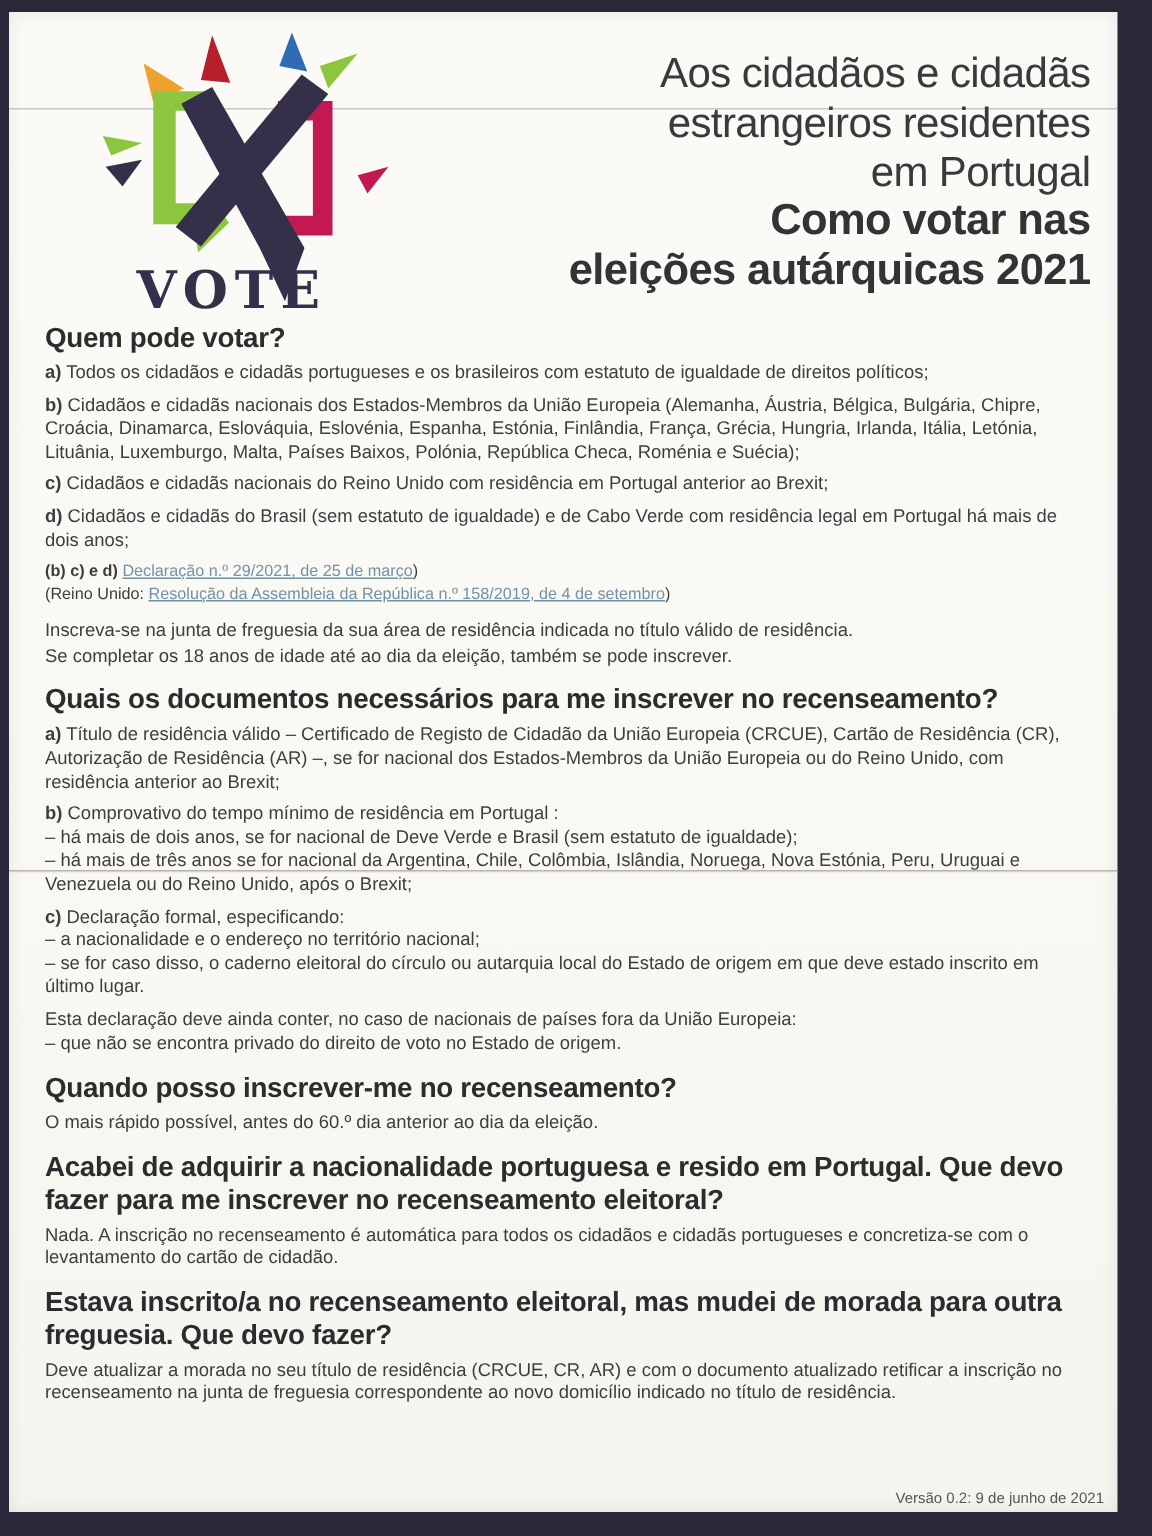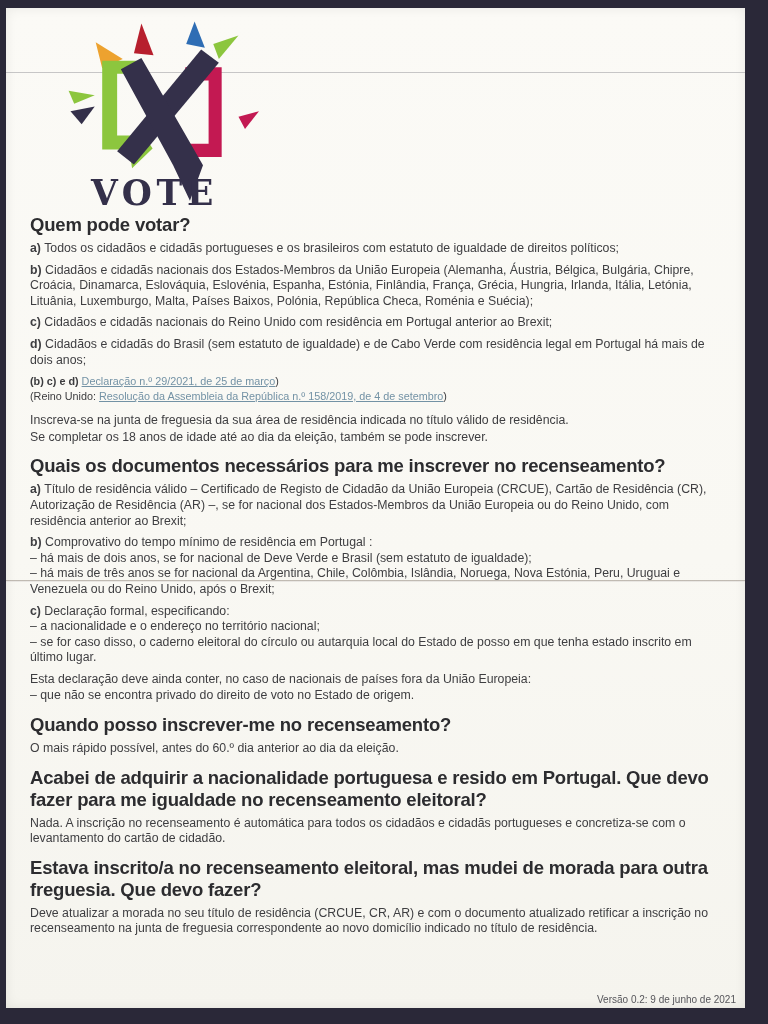--- a/index.html
+++ b/index.html
@@ -73,6 +73,13 @@
           <text x="118" y="203" text-anchor="middle" font-family="DejaVu Serif, serif" font-size="37" font-weight="bold" letter-spacing="5" fill="#34304a">VOTE</text>
         </svg>
       </div>
+      <div class="title-block">
+        <div class="title-line">Aos cidadãos e cidadãs</div>
+        <div class="title-line">estrangeiros residentes</div>
+        <div class="title-line">em Portugal</div>
+        <div class="title-line bold">Como votar nas</div>
+        <div class="title-line bold">eleições autárquicas 2021</div>
+      </div>
     </div>
 
     <div class="section">

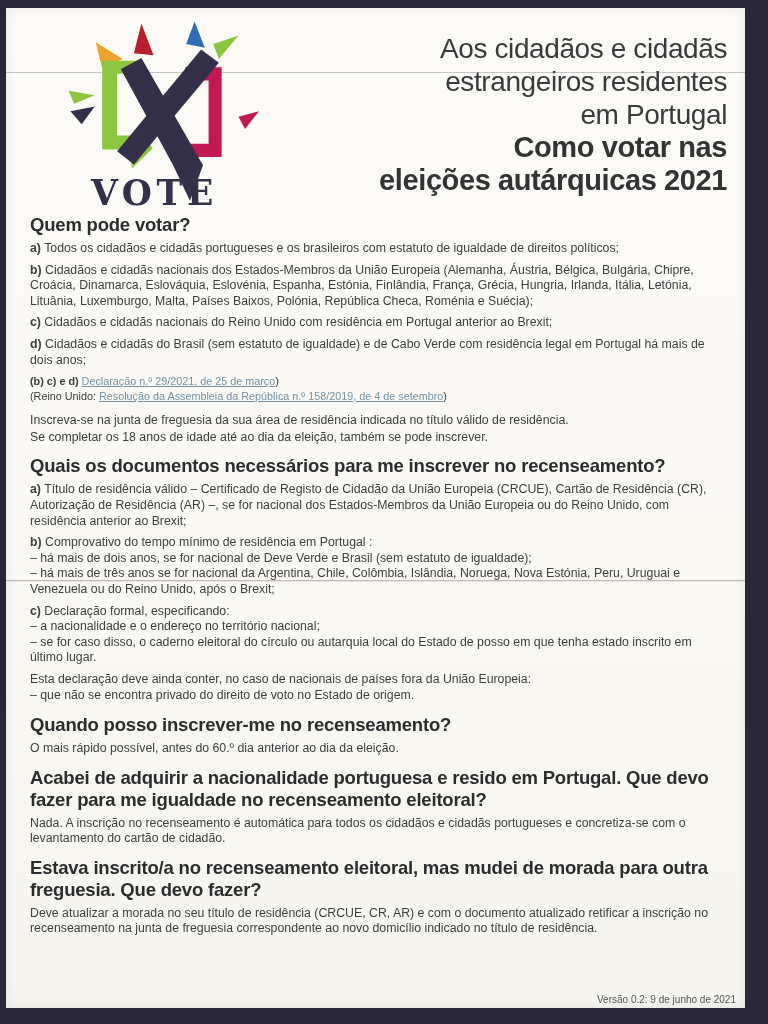--- a/index.html
+++ b/index.html
@@ -107,7 +107,7 @@
         <span class="sub-line">– há mais de três anos se for nacional da Argentina, Chile, Colômbia, Islândia, Noruega, Nova Estónia, Peru, Uruguai e Venezuela ou do Reino Unido, após o Brexit;</span></p>
       <p><span class="b">c)</span> <span>Declaração formal, especificando:</span>
         <span class="sub-line">– a nacionalidade e o endereço no território nacional;</span>
-        <span class="sub-line">– se for caso disso, o caderno eleitoral do círculo ou autarquia local do Estado de posso em que tenha estado inscrito em último lugar.</span></p>
+        <span class="sub-line">– se for caso disso, o caderno eleitoral do círculo ou autarquia local do Estado de origem em que deve estado inscrito em último lugar.</span></p>
       <p style="margin-bottom:1px">Esta declaração deve ainda conter, no caso de nacionais de países fora da União Europeia:</p>
       <p>– que não se encontra privado do direito de voto no Estado de origem.</p>
     </div>

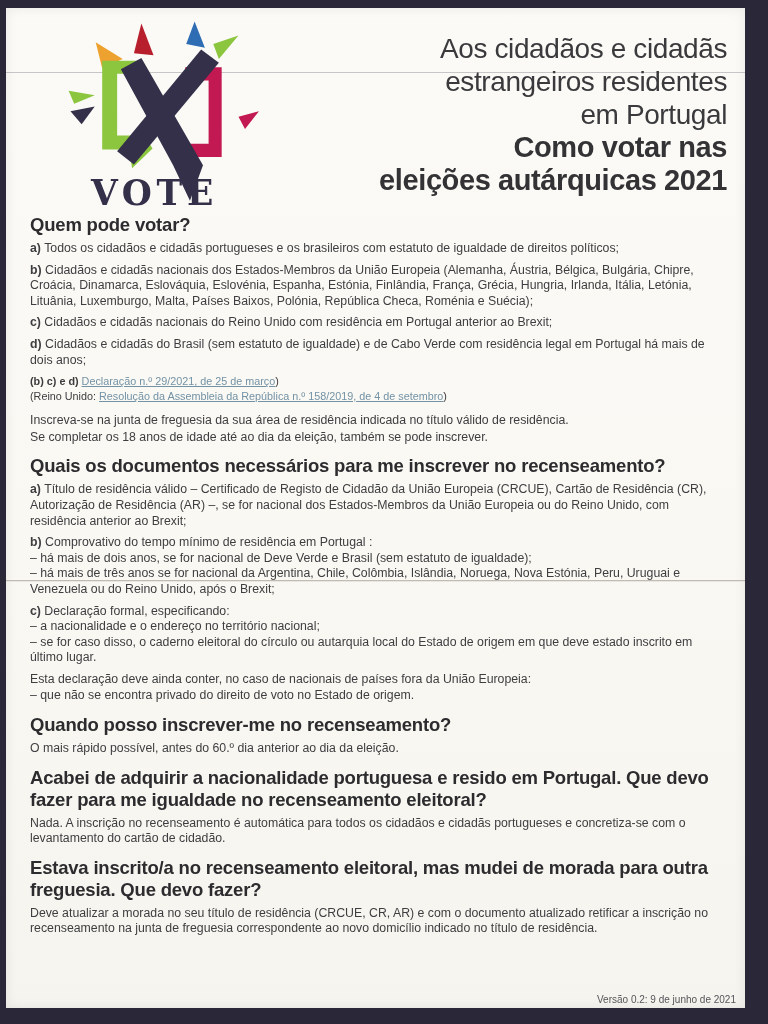--- a/index.html
+++ b/index.html
@@ -118,7 +118,7 @@
     </div>
 
     <div class="section">
-      <h2 style="max-width:700px">Acabei de adquirir a nacionalidade portuguesa e resido em Portugal. Que devo fazer para me igualdade no recenseamento eleitoral?</h2>
+      <h2 style="max-width:700px">Acabei de adquirir a nacionalidade portuguesa e resido em Portugal. Que devo fazer para me inscrever no recenseamento eleitoral?</h2>
       <p>Nada. A inscrição no recenseamento é automática para todos os cidadãos e cidadãs portugueses e concretiza-se com o levantamento do cartão de cidadão.</p>
     </div>
 

